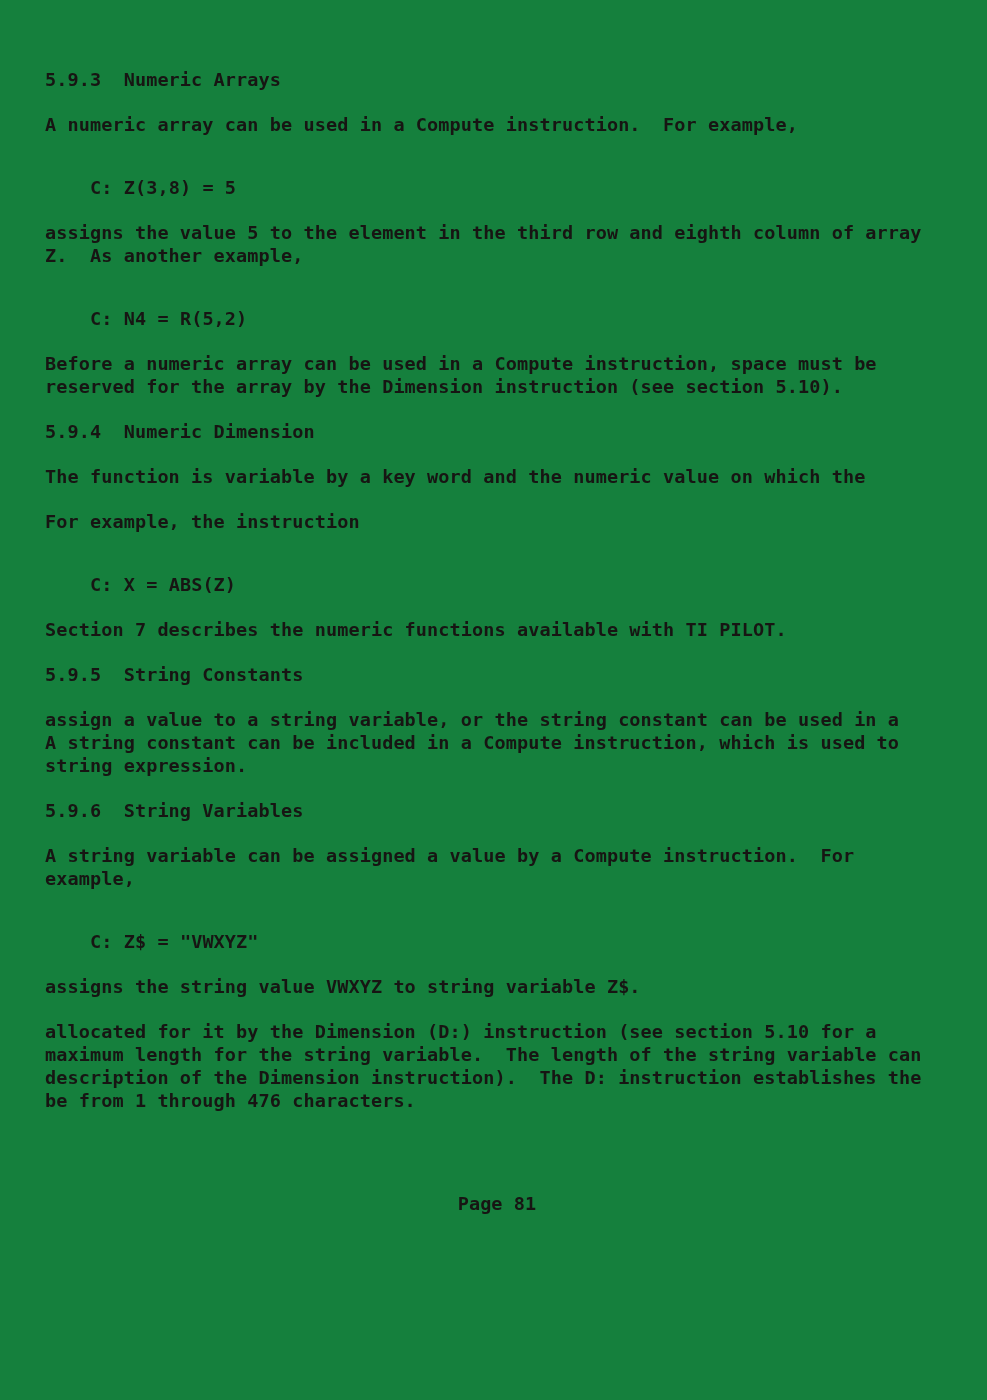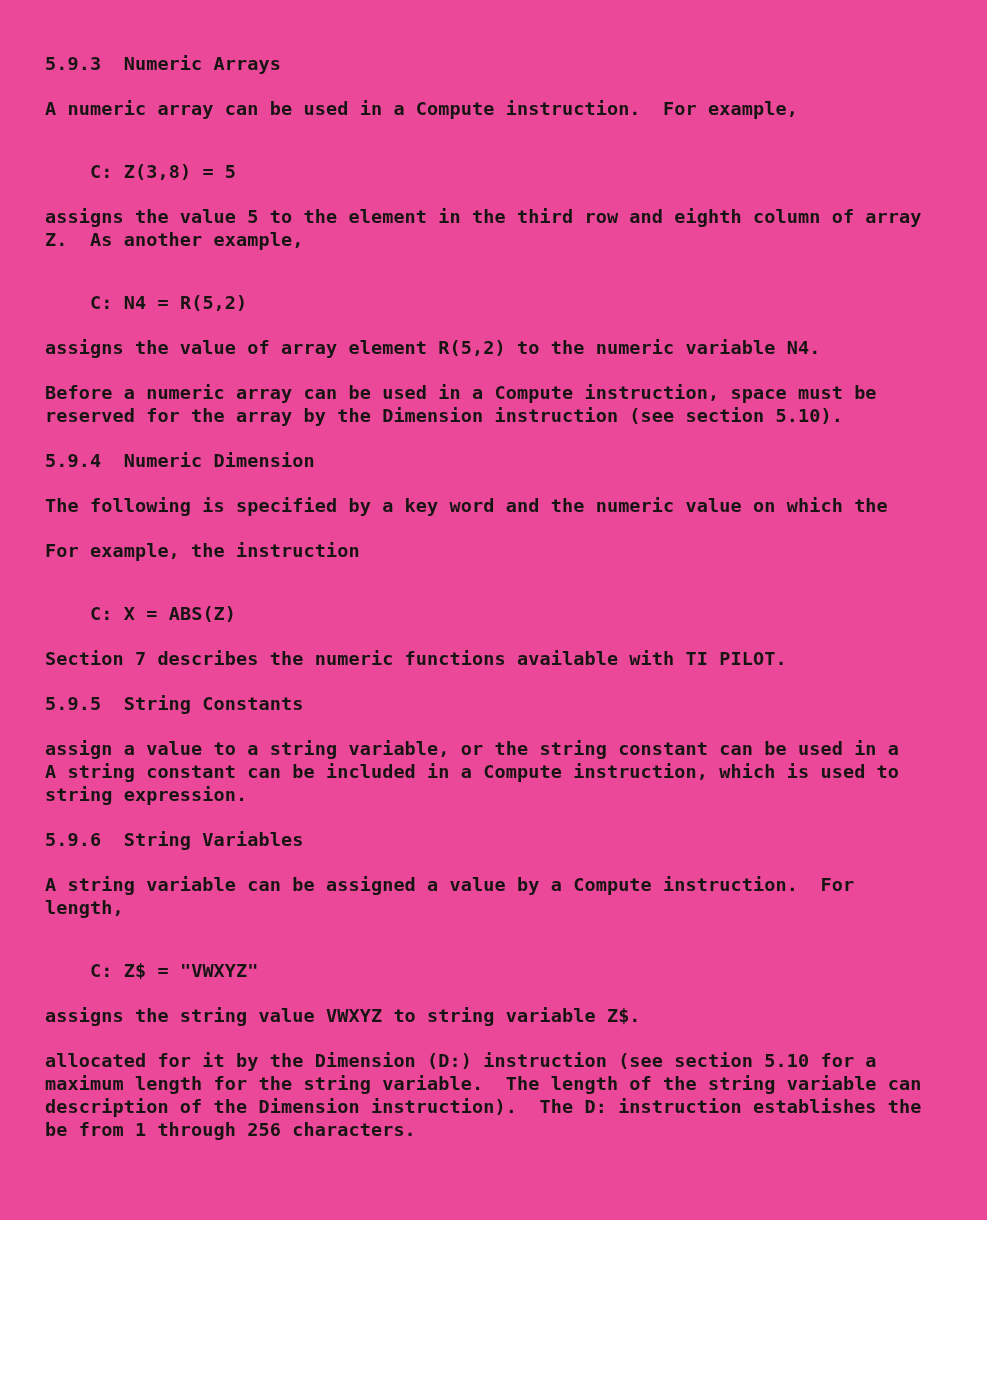--- a/index.html
+++ b/index.html
@@ -6,10 +6,10 @@
   .page {
     position: relative;
     width: 987px;
-    height: 1220px;
-    background: #ec4899;
+    height: 1400px;
+    background: #15803d;
     box-sizing: border-box;
-    padding: 52px 38px 0 45px;
+    padding: 68px 38px 0 45px;
     font-family: "DejaVu Sans Mono", "Liberation Mono", monospace;
     font-weight: 700;
     font-size: 18.5px;

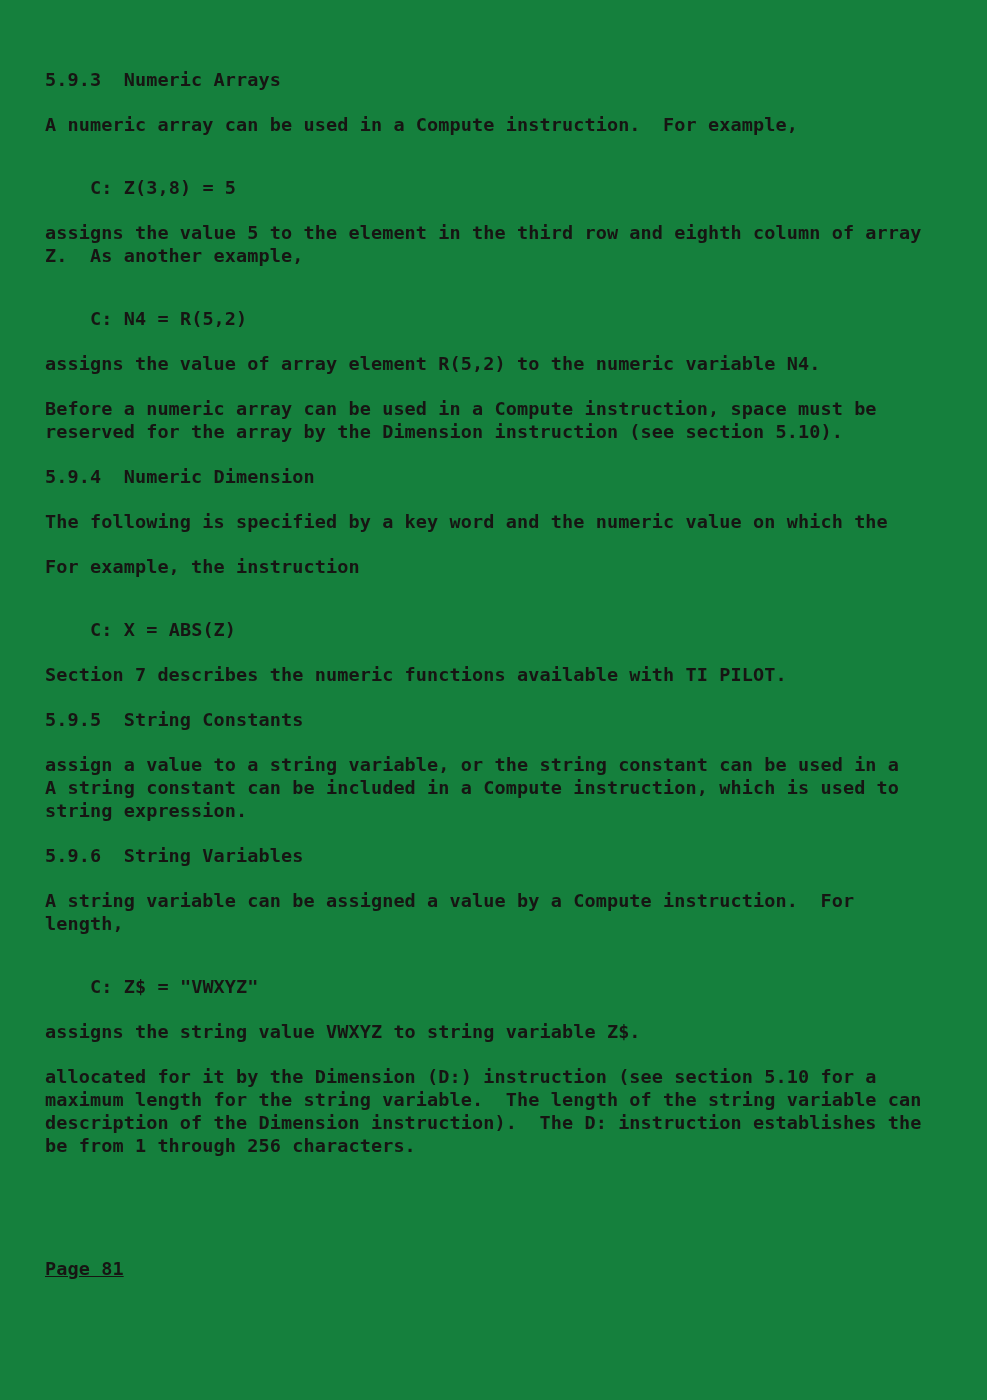--- a/index.html
+++ b/index.html
@@ -53,9 +53,6 @@
     <div class="line">C: N4 = R(5,2)</div>
   </div>
 
-  <div class="block para">
-    <div class="line">assigns the value of array element R(5,2) to the numeric variable N4.</div>
-  </div>
 
   <div class="block para">
     <div class="line">Before a numeric array can be used in a Compute instruction, space must be</div>

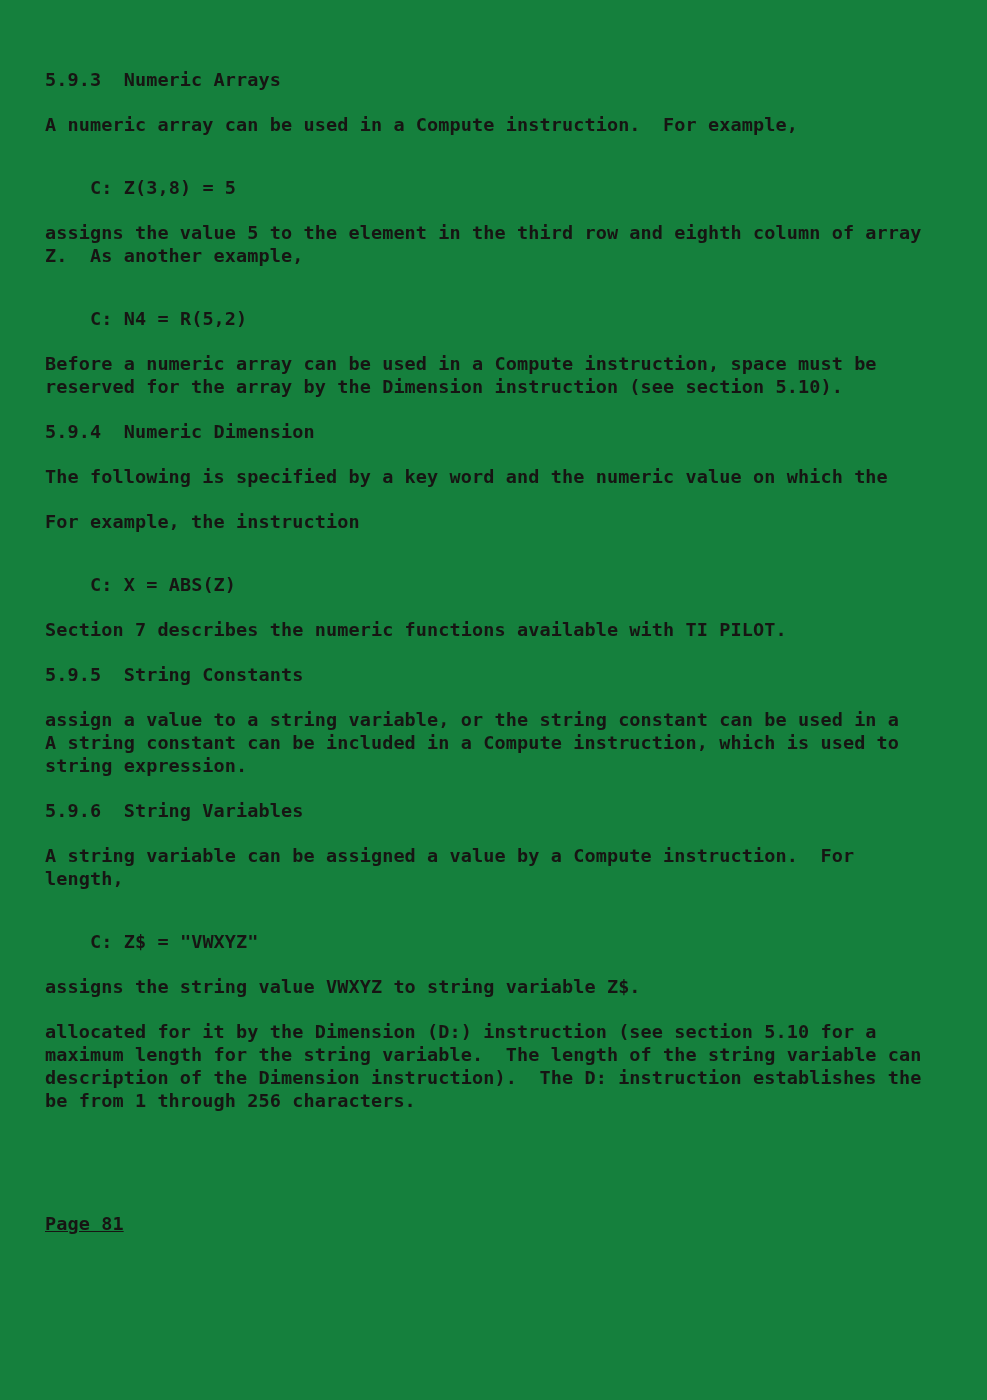--- a/index.html
+++ b/index.html
@@ -64,7 +64,7 @@
   </div>
 
   <div class="block para">
-    <div class="line">The following is specified by a key word and the numeric value on which the</div>
+    <div class="line">The function is variable by a key word and the numeric value on which the</div>
   </div>
 
   <div class="block para">

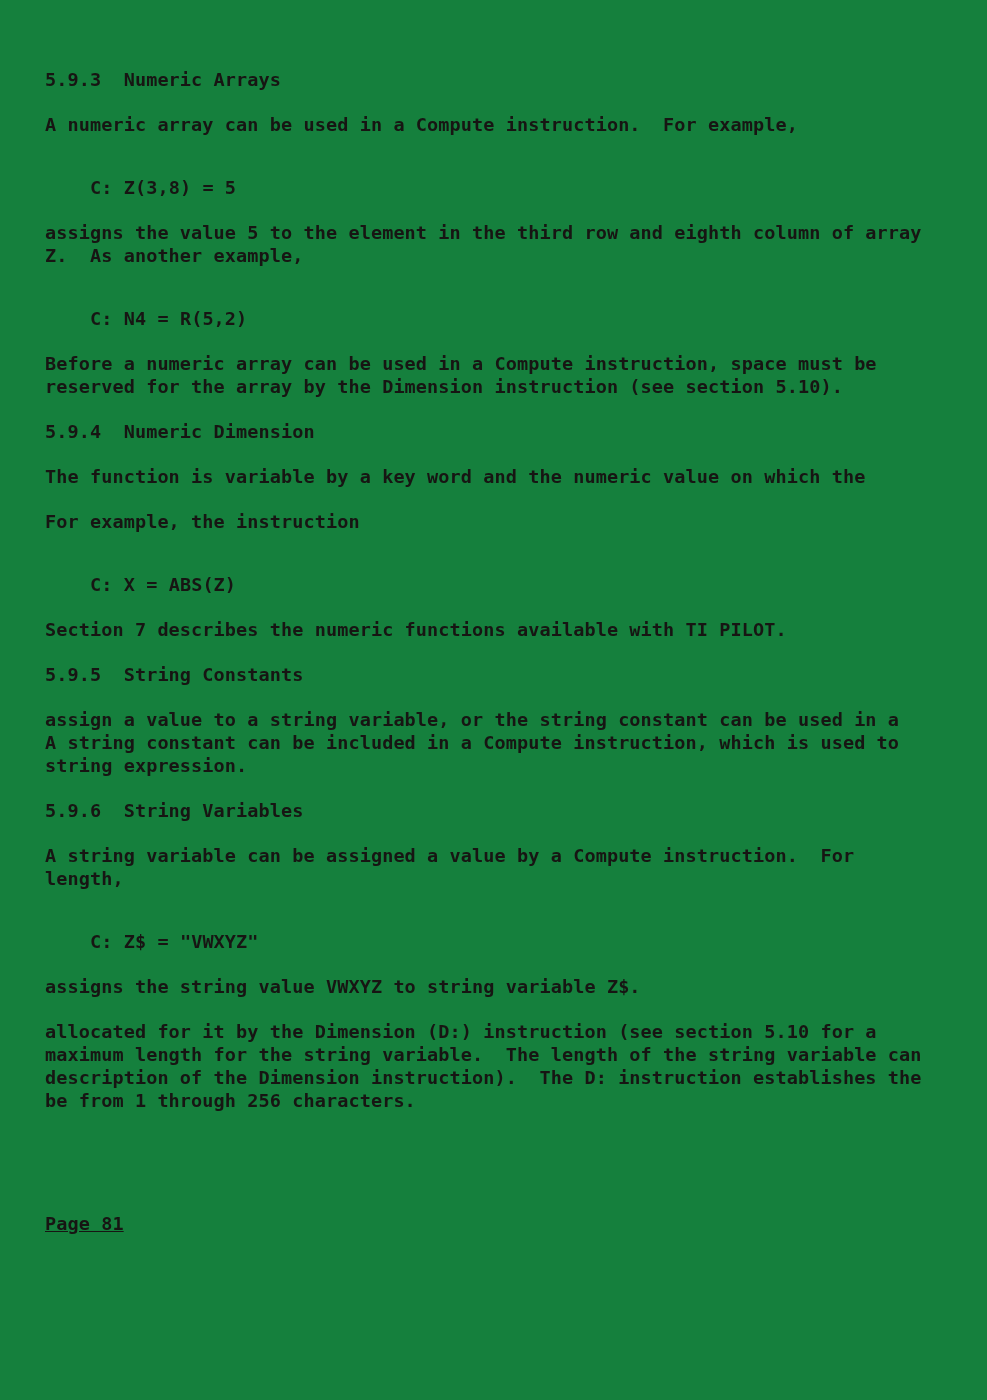--- a/index.html
+++ b/index.html
@@ -96,7 +96,7 @@
 
   <div class="block para">
     <div class="line">A string variable can be assigned a value by a Compute instruction.  For</div>
-    <div class="line">length,</div>
+    <div class="line">example,</div>
   </div>
 
   <div class="block code">

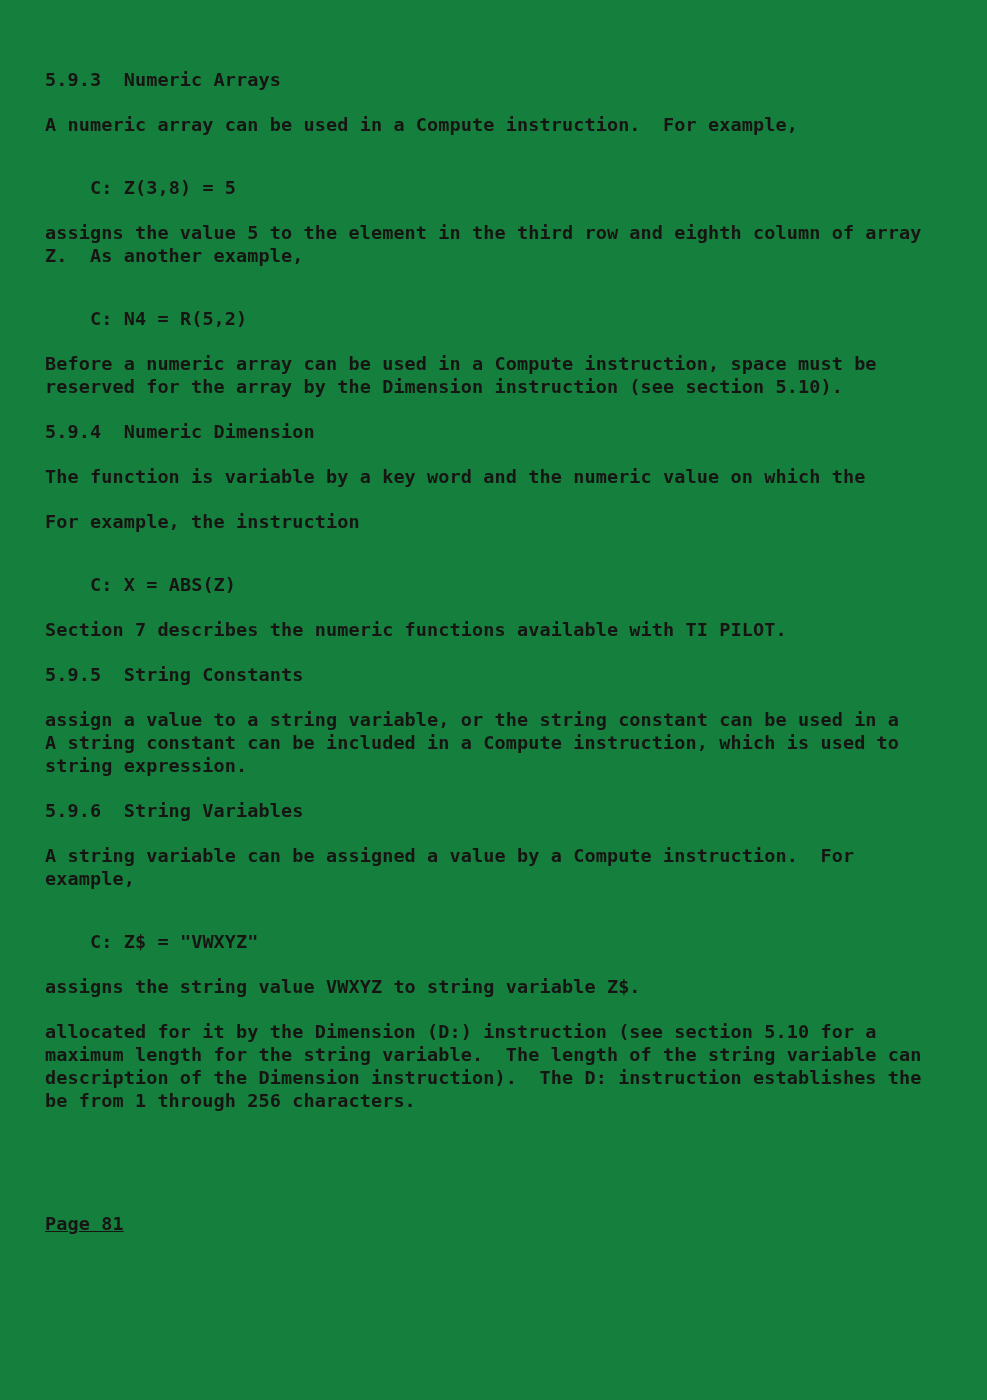--- a/index.html
+++ b/index.html
@@ -111,7 +111,7 @@
     <div class="line">allocated for it by the Dimension (D:) instruction (see section 5.10 for a</div>
     <div class="line">maximum length for the string variable.  The length of the string variable can</div>
     <div class="line">description of the Dimension instruction).  The D: instruction establishes the</div>
-    <div class="line">be from 1 through 256 characters.</div>
+    <div class="line">be from 1 through 476 characters.</div>
   </div>
 
   <div class="block footer">

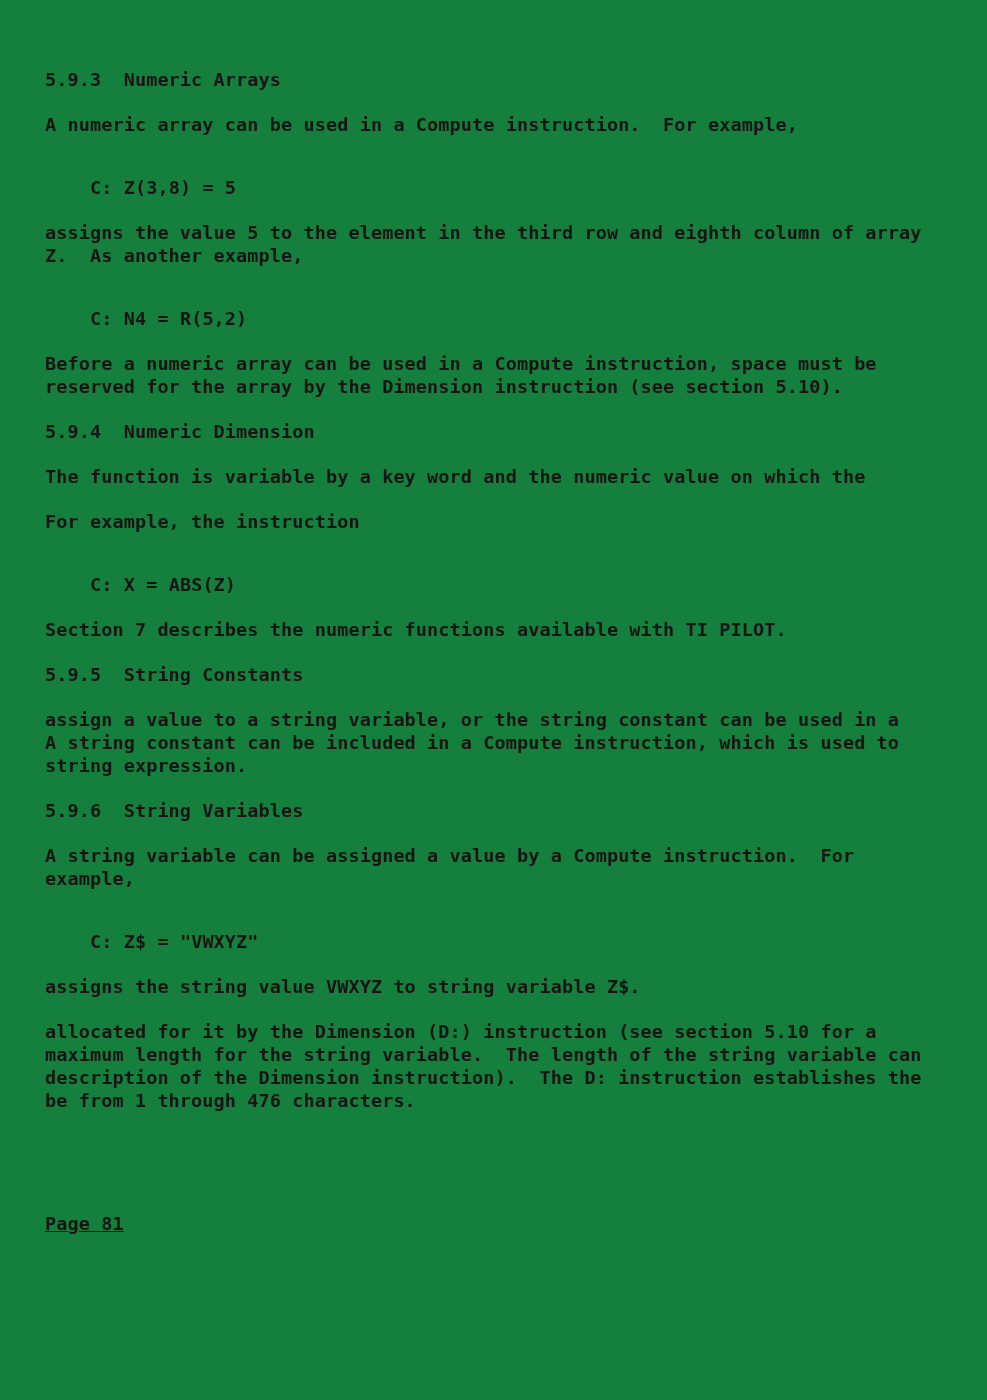--- a/index.html
+++ b/index.html
@@ -22,9 +22,8 @@
   .heading .line { letter-spacing: 0.1px; }
   .code { padding-left: 45px; margin-top: 40px; }
   .footer {
-    margin-top: 100px;
-    text-align: left;
-    text-decoration: underline;
+    margin-top: 80px;
+    text-align: center;
   }
 </style>
 </head>

